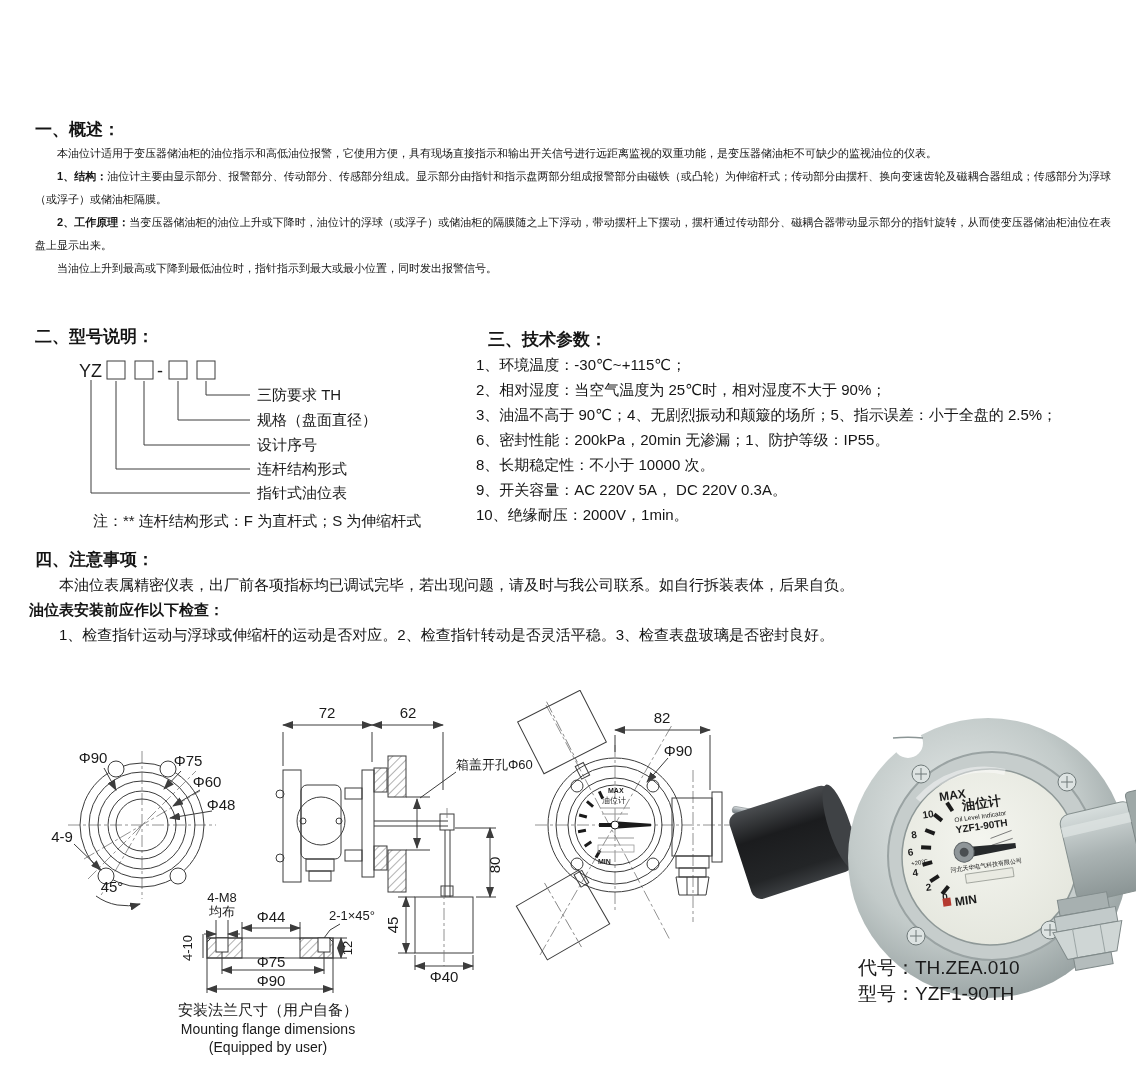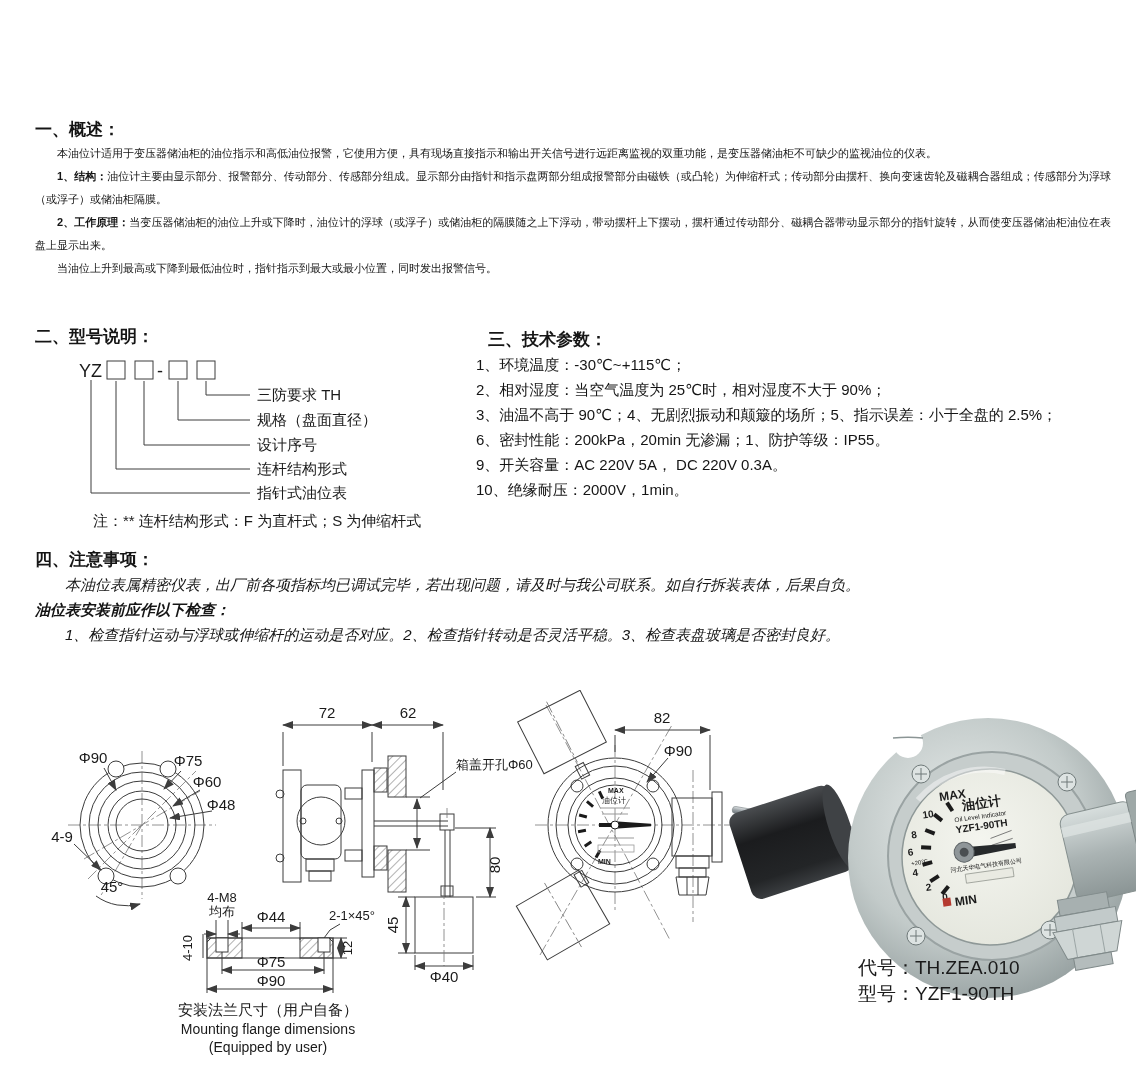--- a/index.html
+++ b/index.html
@@ -72,6 +72,7 @@
     <div class="param-line">2、相对湿度：当空气温度为 25℃时，相对湿度不大于 90%；</div>
     <div class="param-line">3、油温不高于 90℃；4、无剧烈振动和颠簸的场所；5、指示误差：小于全盘的 2.5%；</div>
     <div class="param-line">6、密封性能：200kPa，20min 无渗漏；1、防护等级：IP55。</div>
+    <div class="param-line">8、长期稳定性：不小于 10000 次。</div>
     <div class="param-line">9、开关容量：AC 220V 5A， DC 220V 0.3A。</div>
     <div class="param-line">10、绝缘耐压：2000V，1min。</div>
   </div>

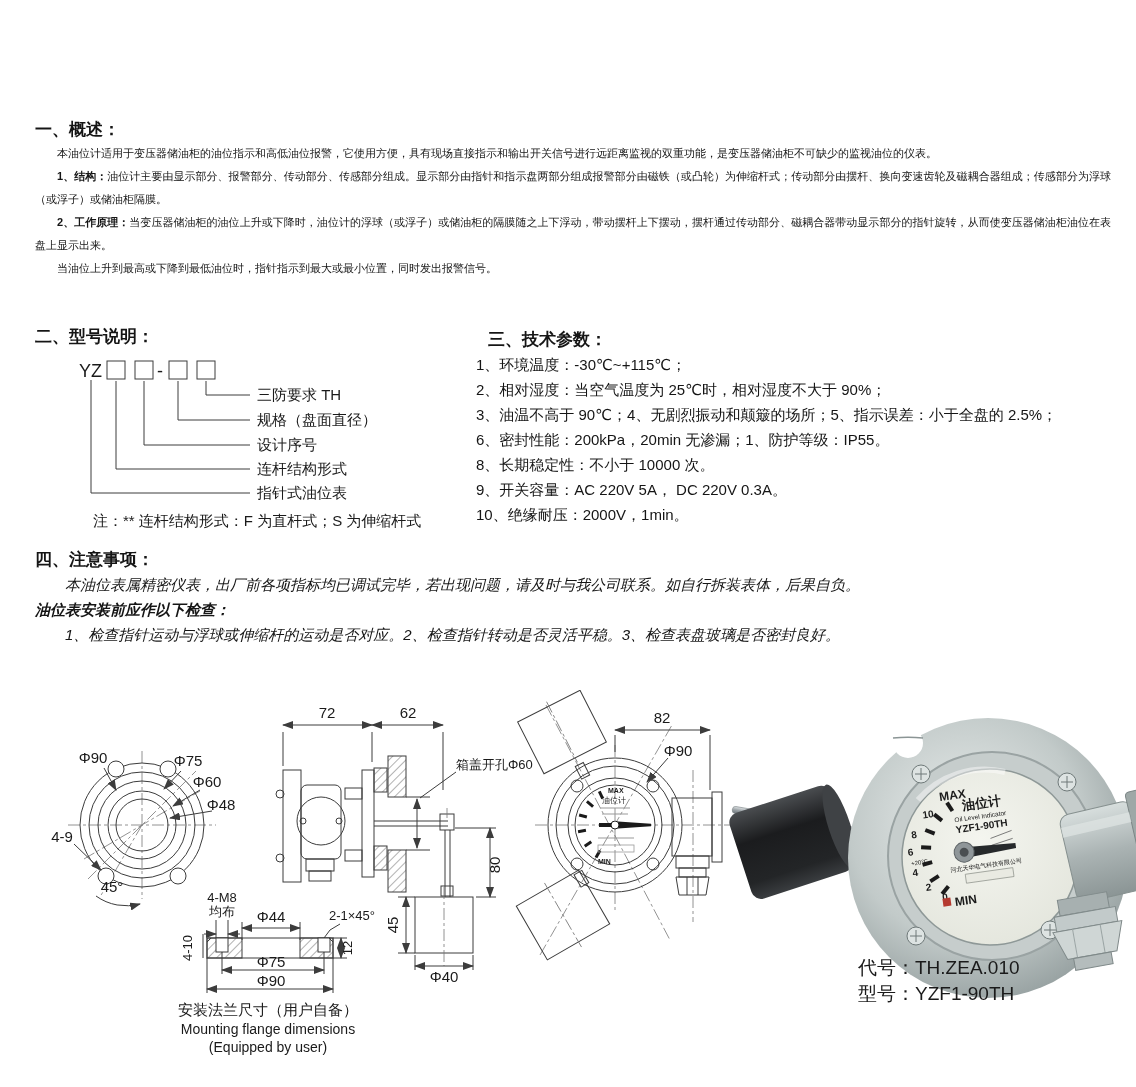--- a/index.html
+++ b/index.html
@@ -78,7 +78,7 @@
   </div>
 
   <div class="abs sec-h" style="left:35px;top:548px;">四、注意事项：</div>
-  <div class="abs" style="left:35px;top:572px;width:1085px;font-style:italic;">
+  <div class="abs" style="left:29px;top:572px;width:1085px;">
     <div class="note-line" style="padding-left:30px;">本油位表属精密仪表，出厂前各项指标均已调试完毕，若出现问题，请及时与我公司联系。如自行拆装表体，后果自负。</div>
     <div class="note-line" style="font-weight:bold;">油位表安装前应作以下检查：</div>
     <div class="note-line" style="padding-left:30px;">1、检查指针运动与浮球或伸缩杆的运动是否对应。2、检查指针转动是否灵活平稳。3、检查表盘玻璃是否密封良好。</div>

